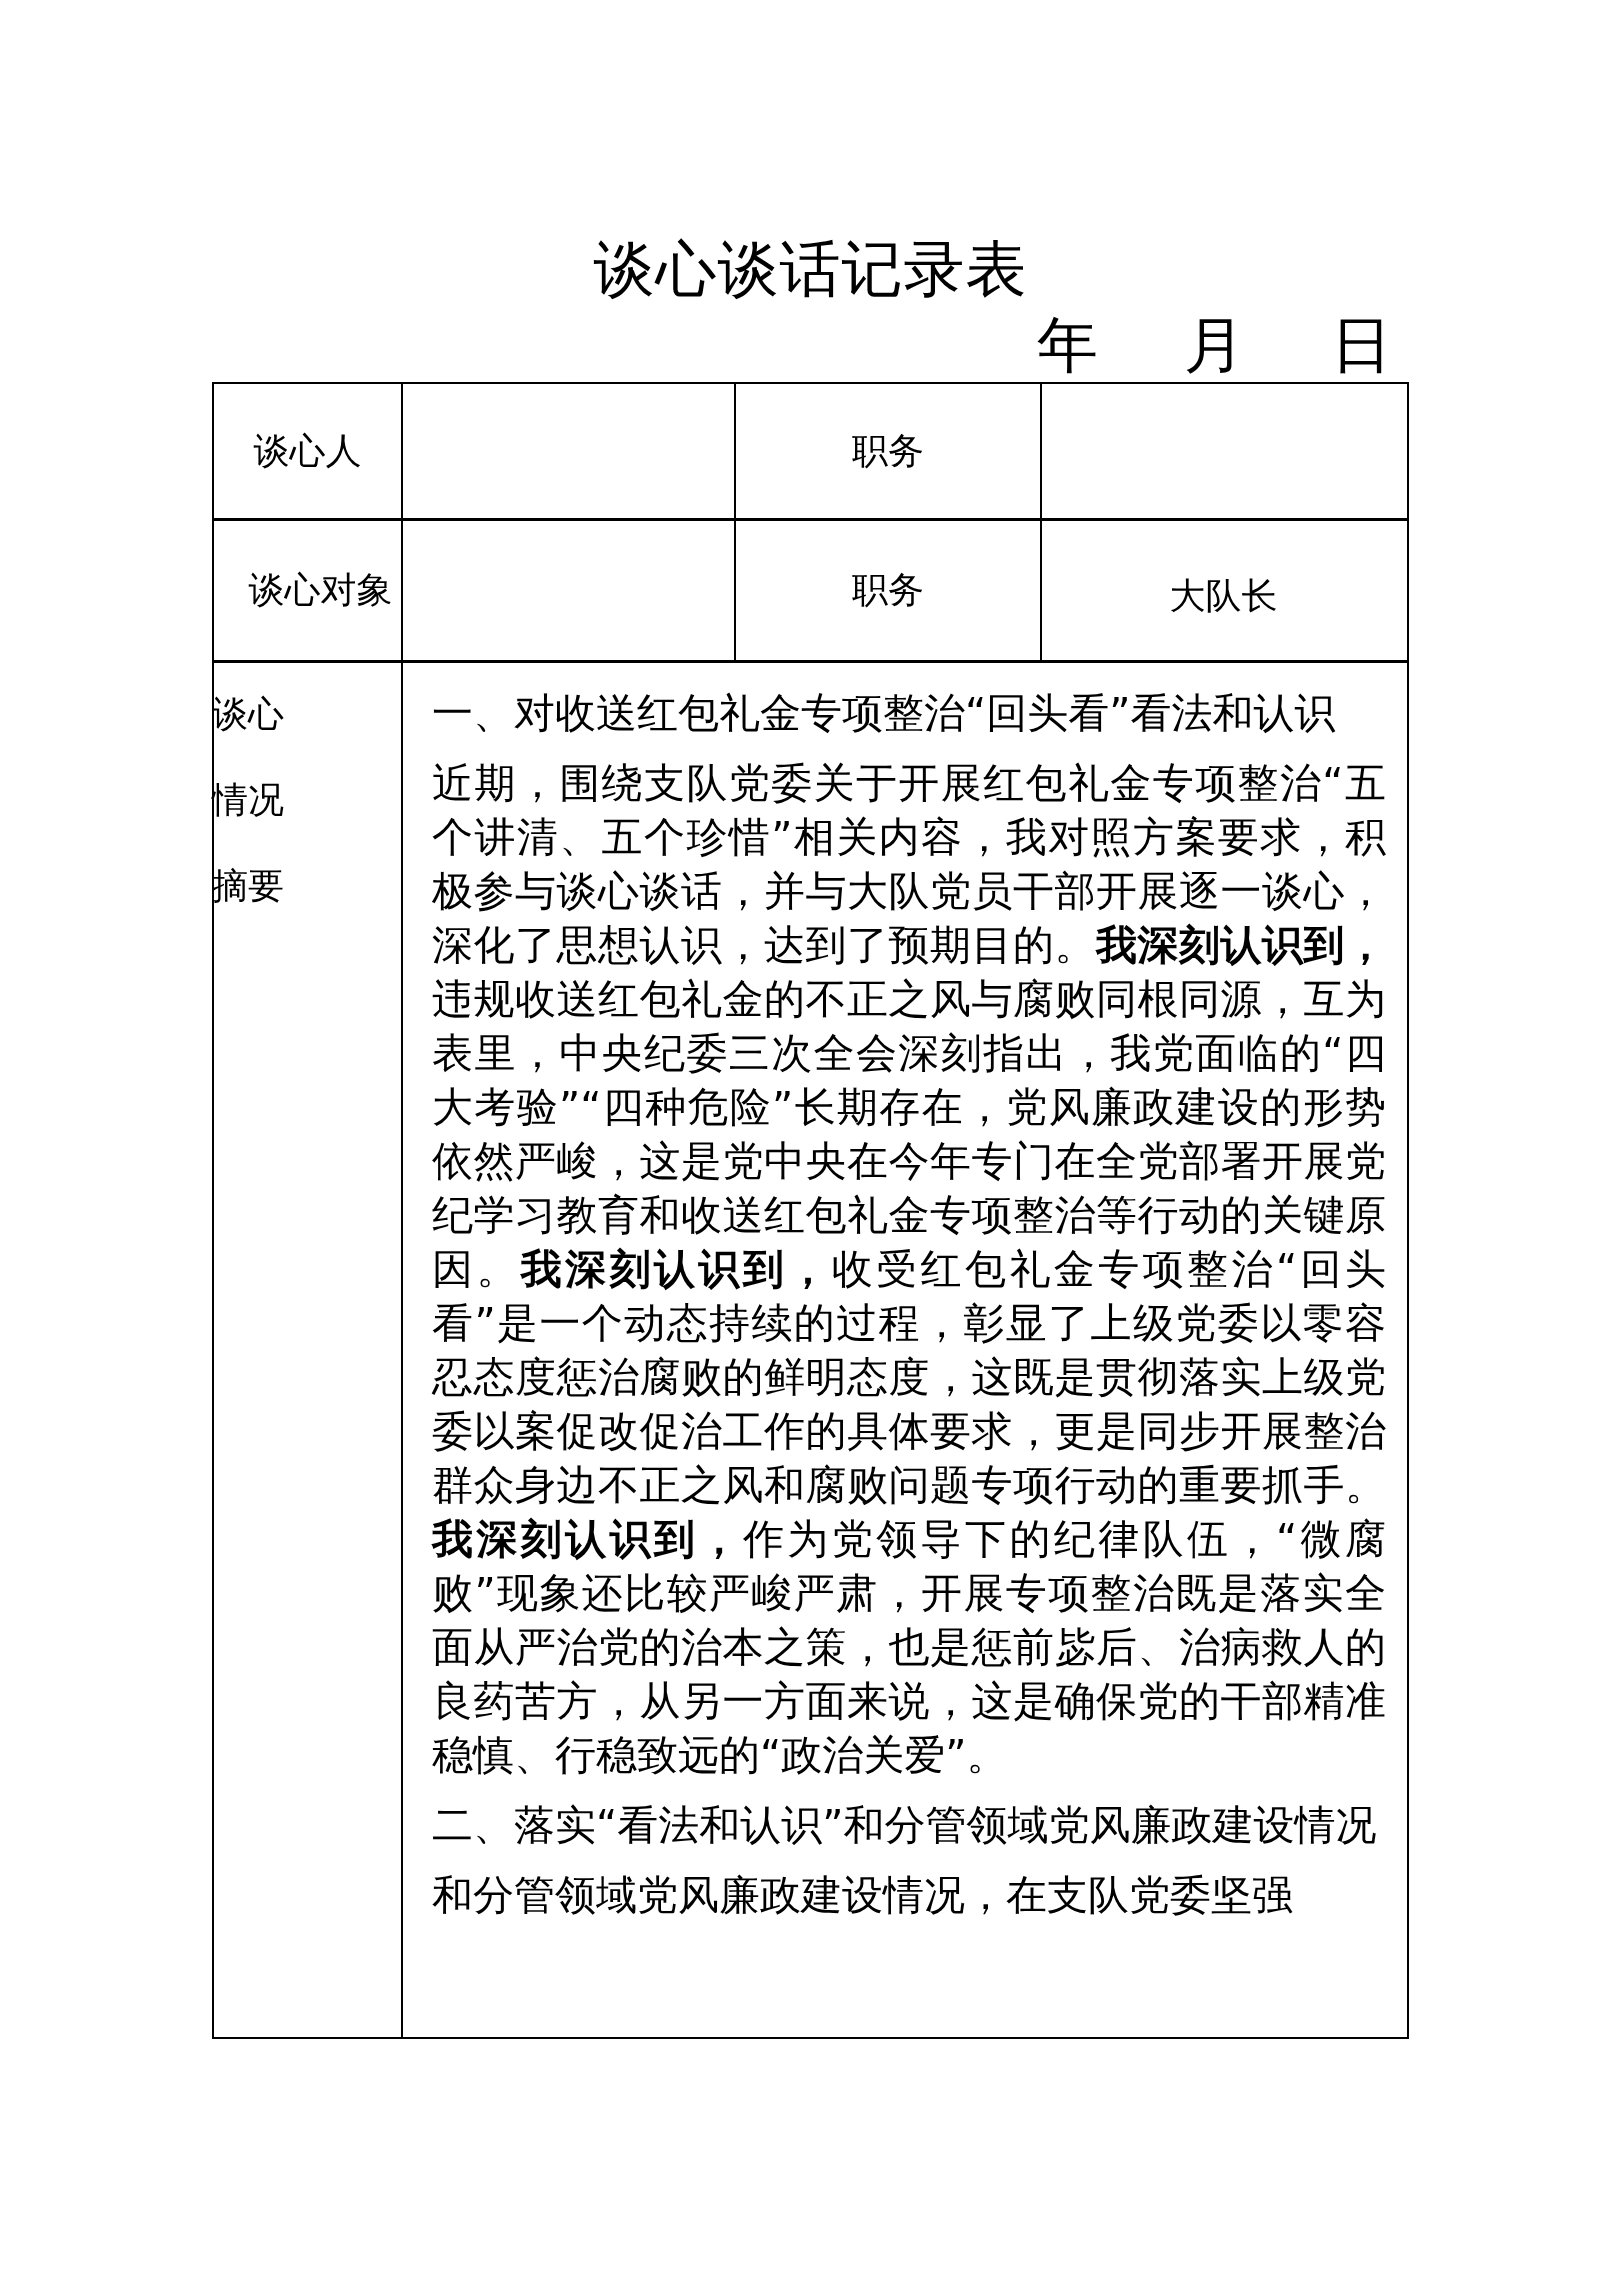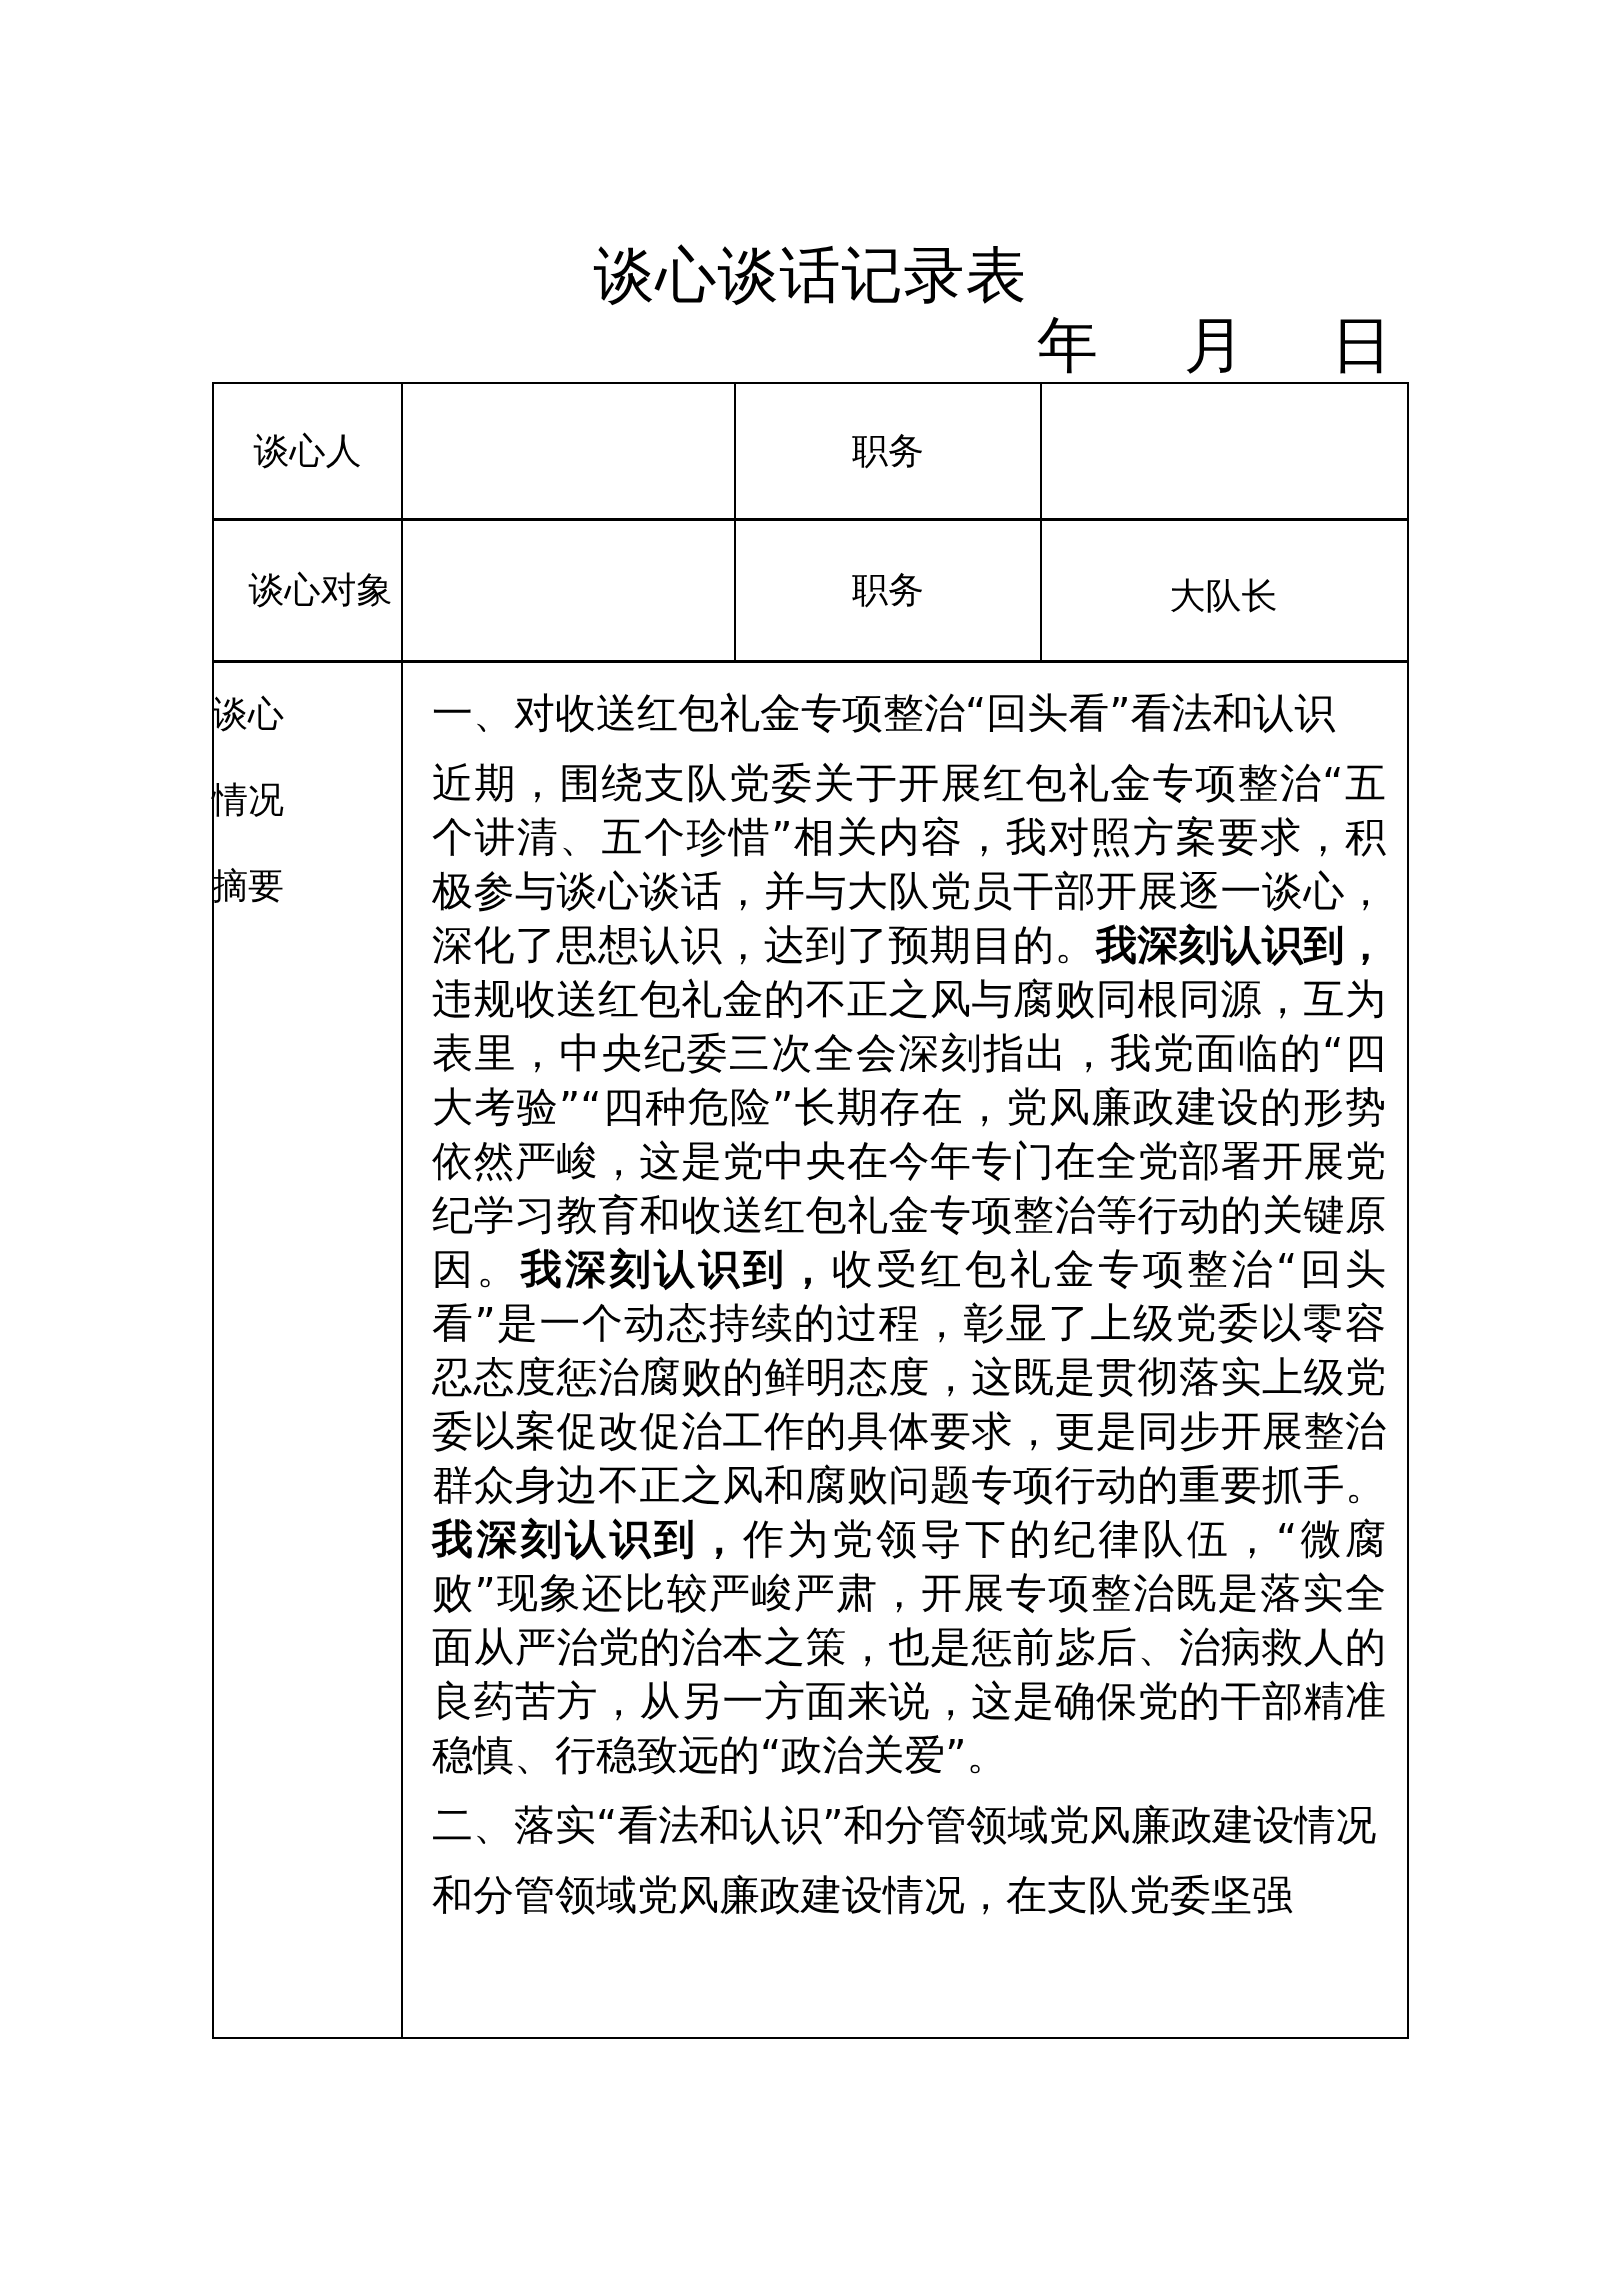--- a/index.html
+++ b/index.html
@@ -5,7 +5,7 @@
   html, body { margin: 0; padding: 0; background: #ffffff; }
   body { width: 1621px; height: 2293px; position: relative; overflow: hidden;
          font-family: "DejaVu Sans", "Liberation Sans", sans-serif; color: #000; }
-  .title { position: absolute; top: 236px; left: 0; width: 1621px; text-align: center;
+  .title { position: absolute; top: 230px; left: 0; width: 1621px; text-align: center;
            font-size: 61px; line-height: 78px; letter-spacing: 1px; }
   .date { position: absolute; top: 306px; left: 1037px; width: 372px; height: 78px;
           font-size: 61px; line-height: 78px; }

